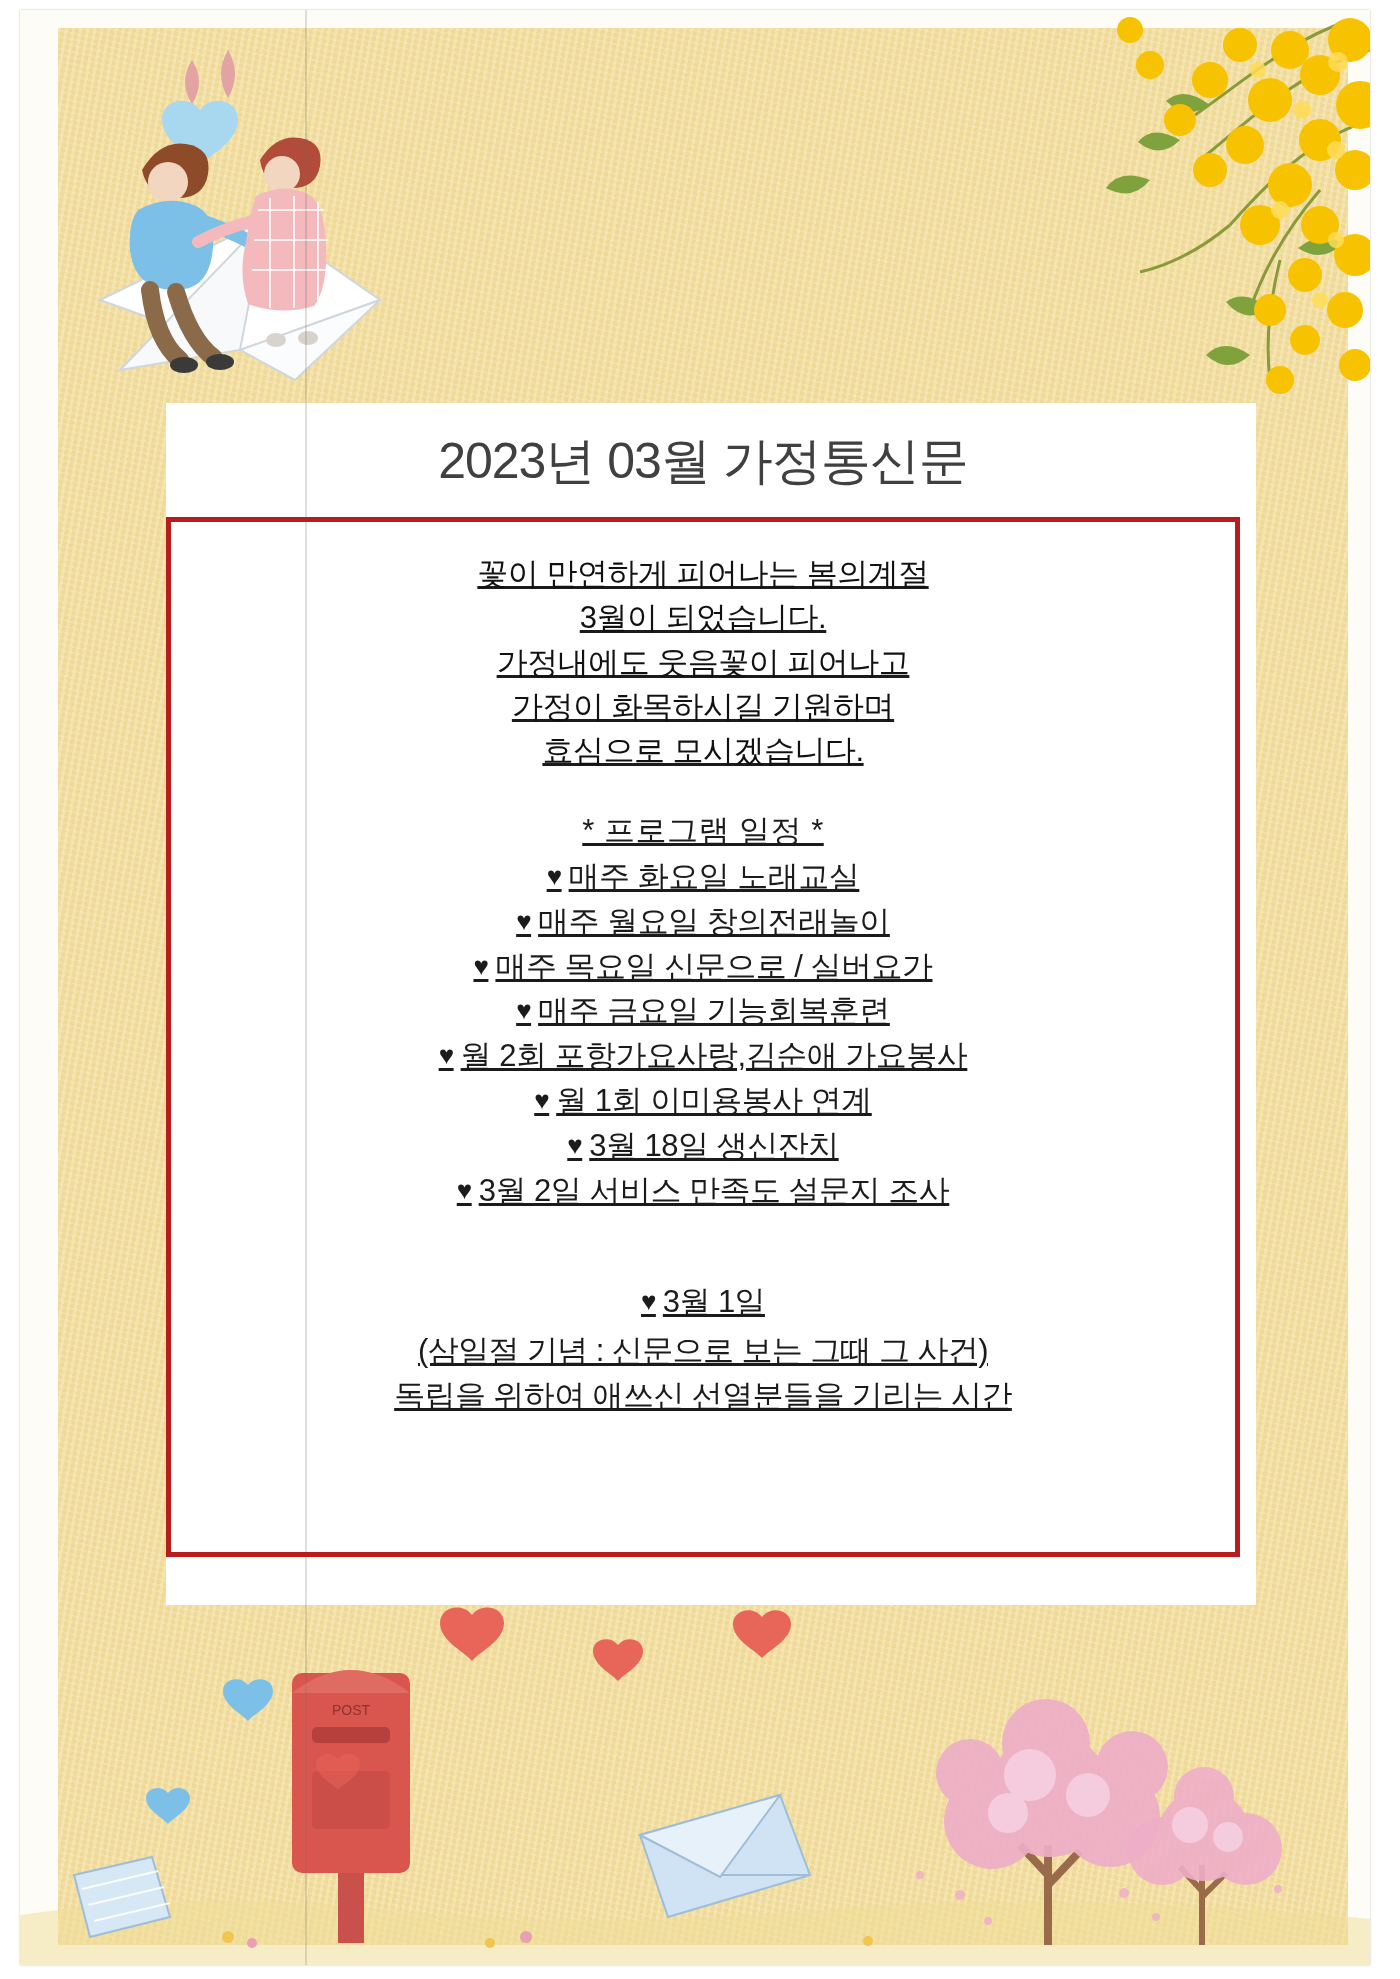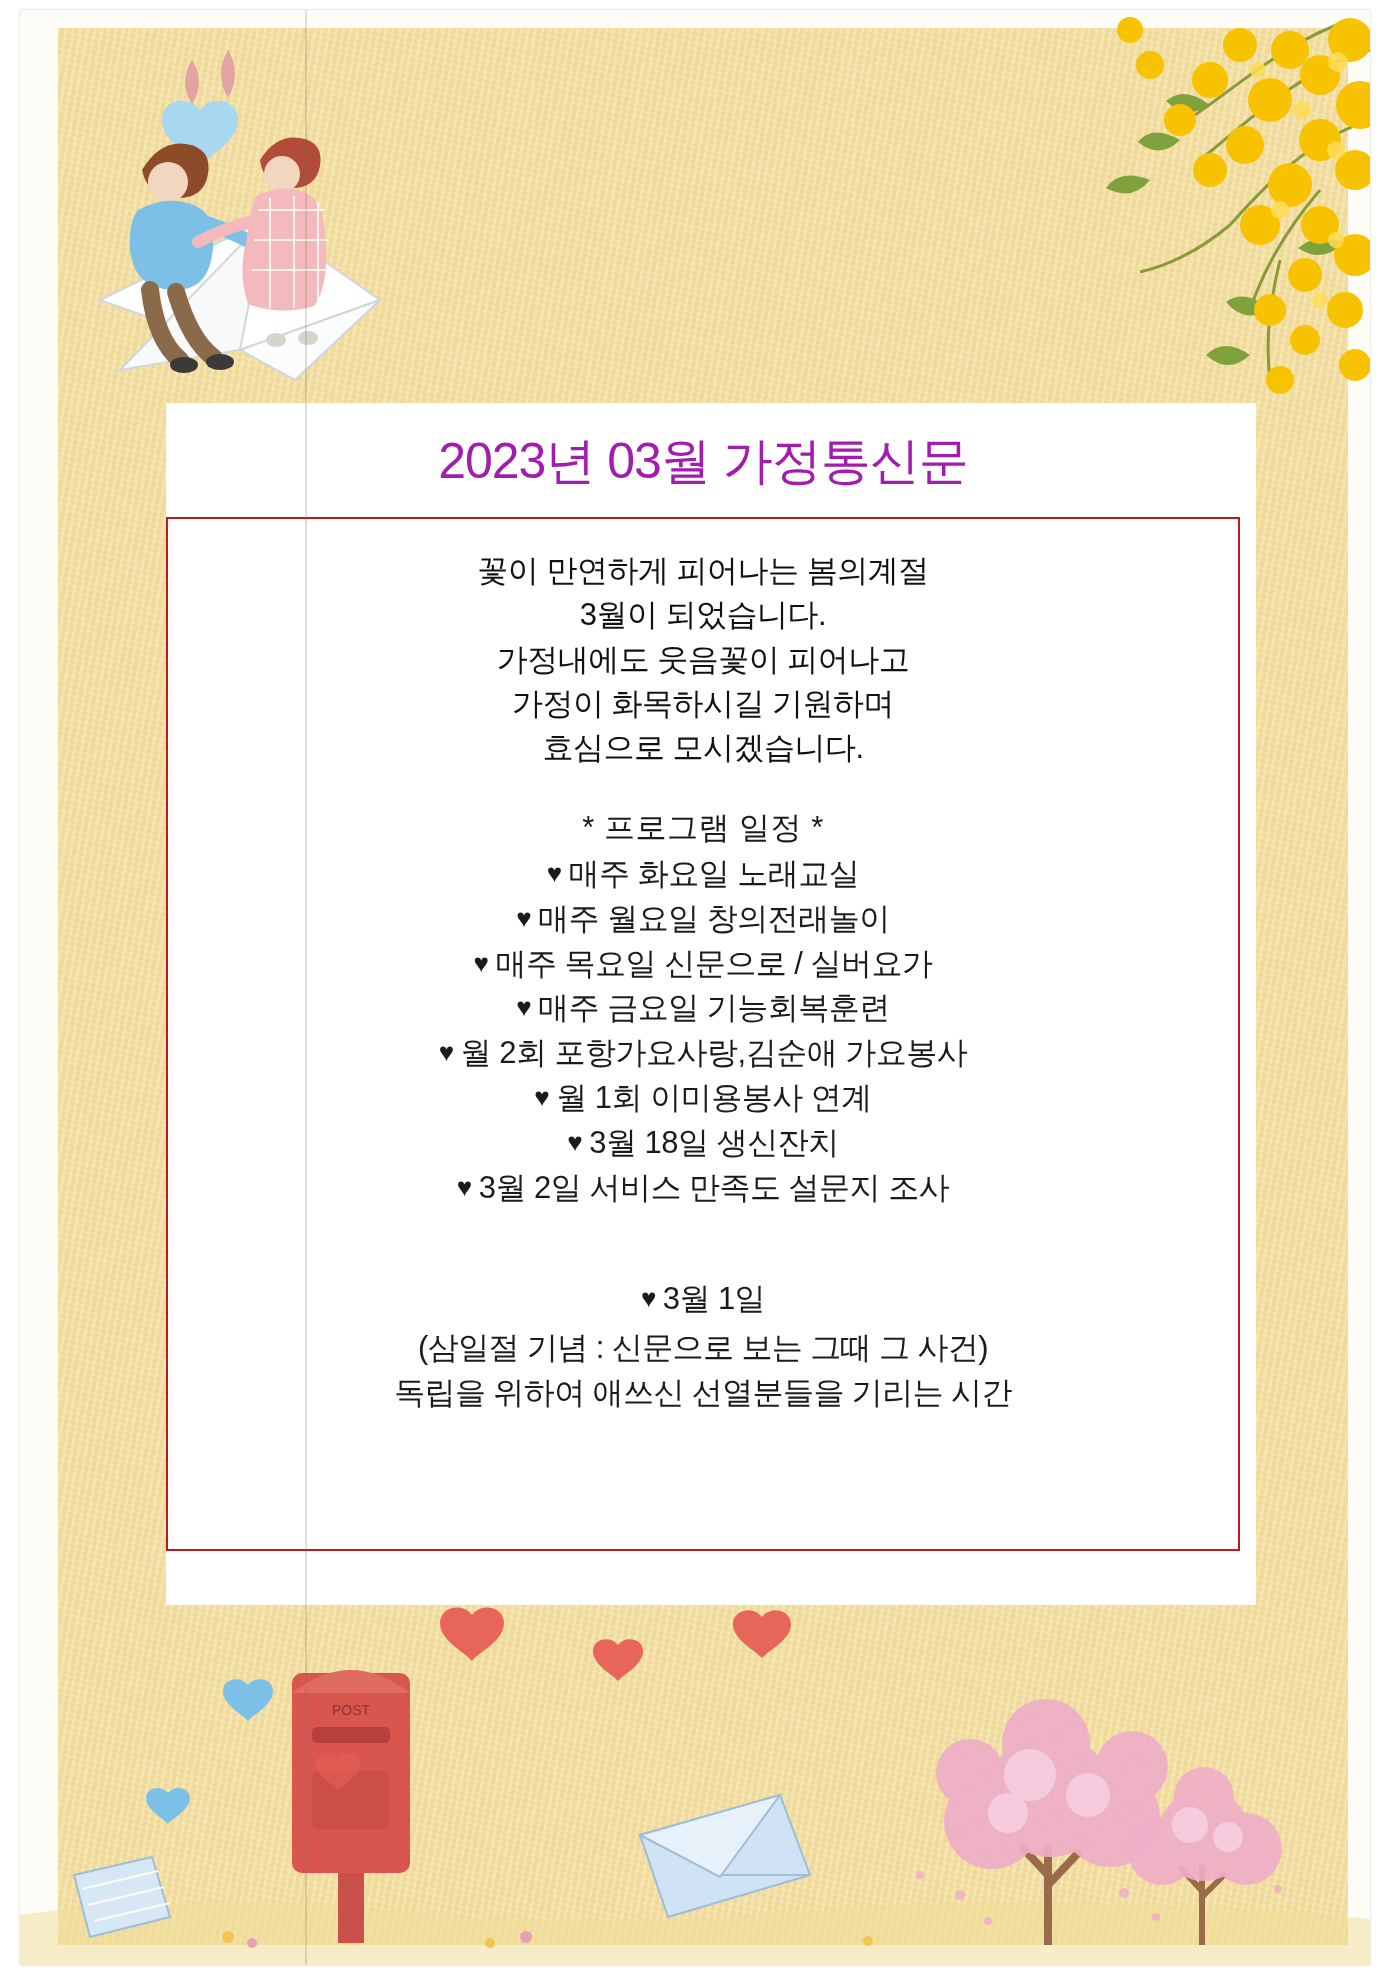--- a/index.html
+++ b/index.html
@@ -109,7 +109,7 @@
     font-size: 50px;
     font-weight: 500;
     letter-spacing: -1px;
-    color: #a21caf;
+    color: #404040;
     margin-top: 25px;
     margin-bottom: 22px;
   }

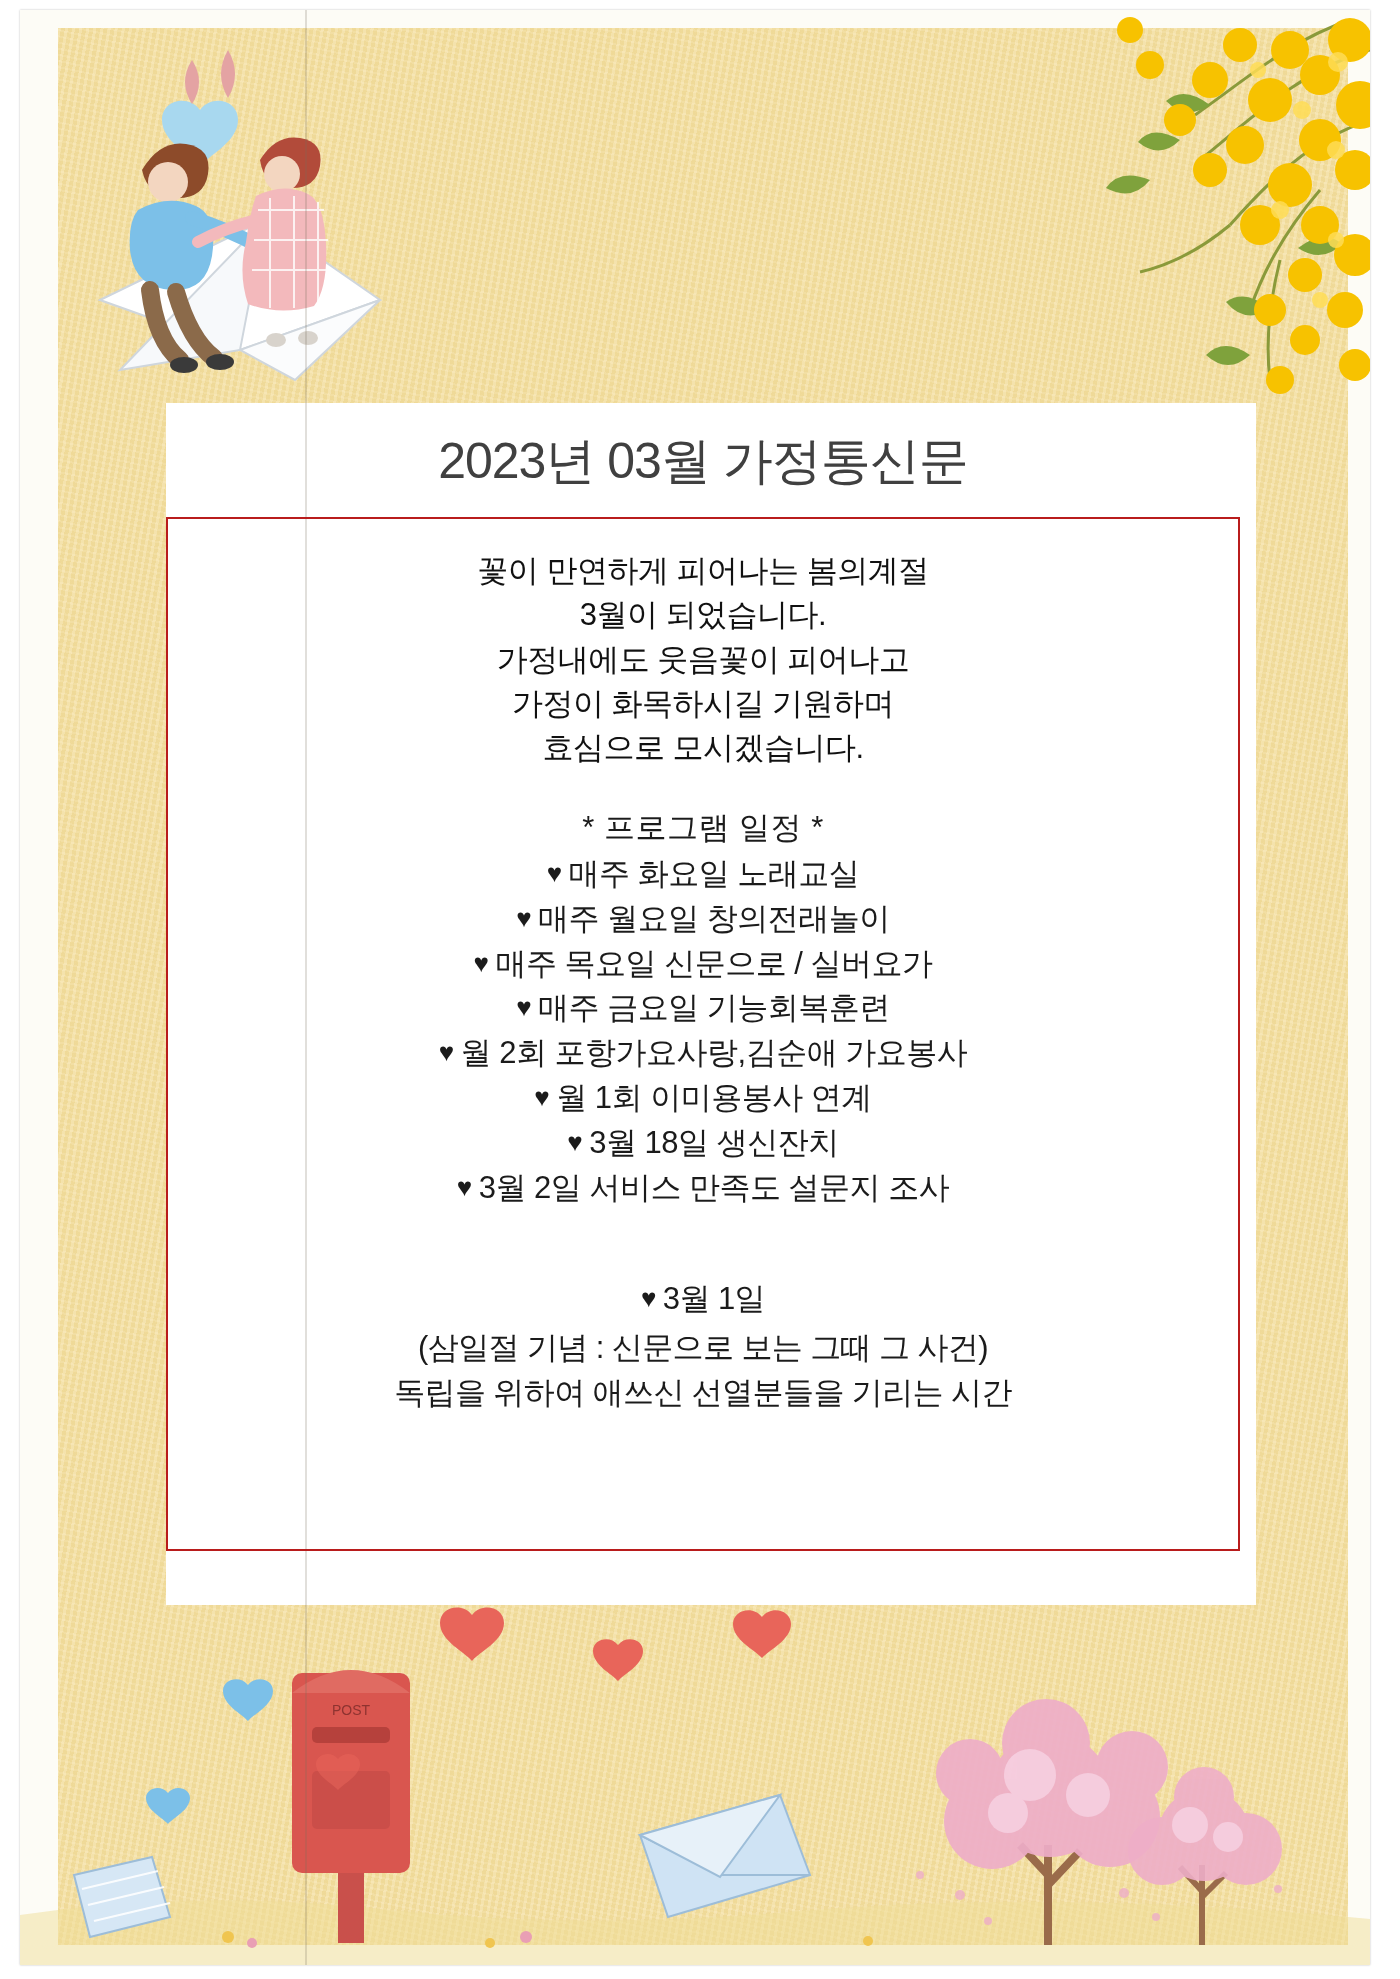--- a/index.html
+++ b/index.html
@@ -114,9 +114,10 @@
     margin-bottom: 22px;
   }
   .body-box {
-    border: 2px solid #b91c1c;
+    border: 5px solid #b91c1c;
     padding: 30px 20px 40px 20px;
     min-height: 960px;
+    text-decoration: underline;
   }
   .intro {
     text-align: center;

